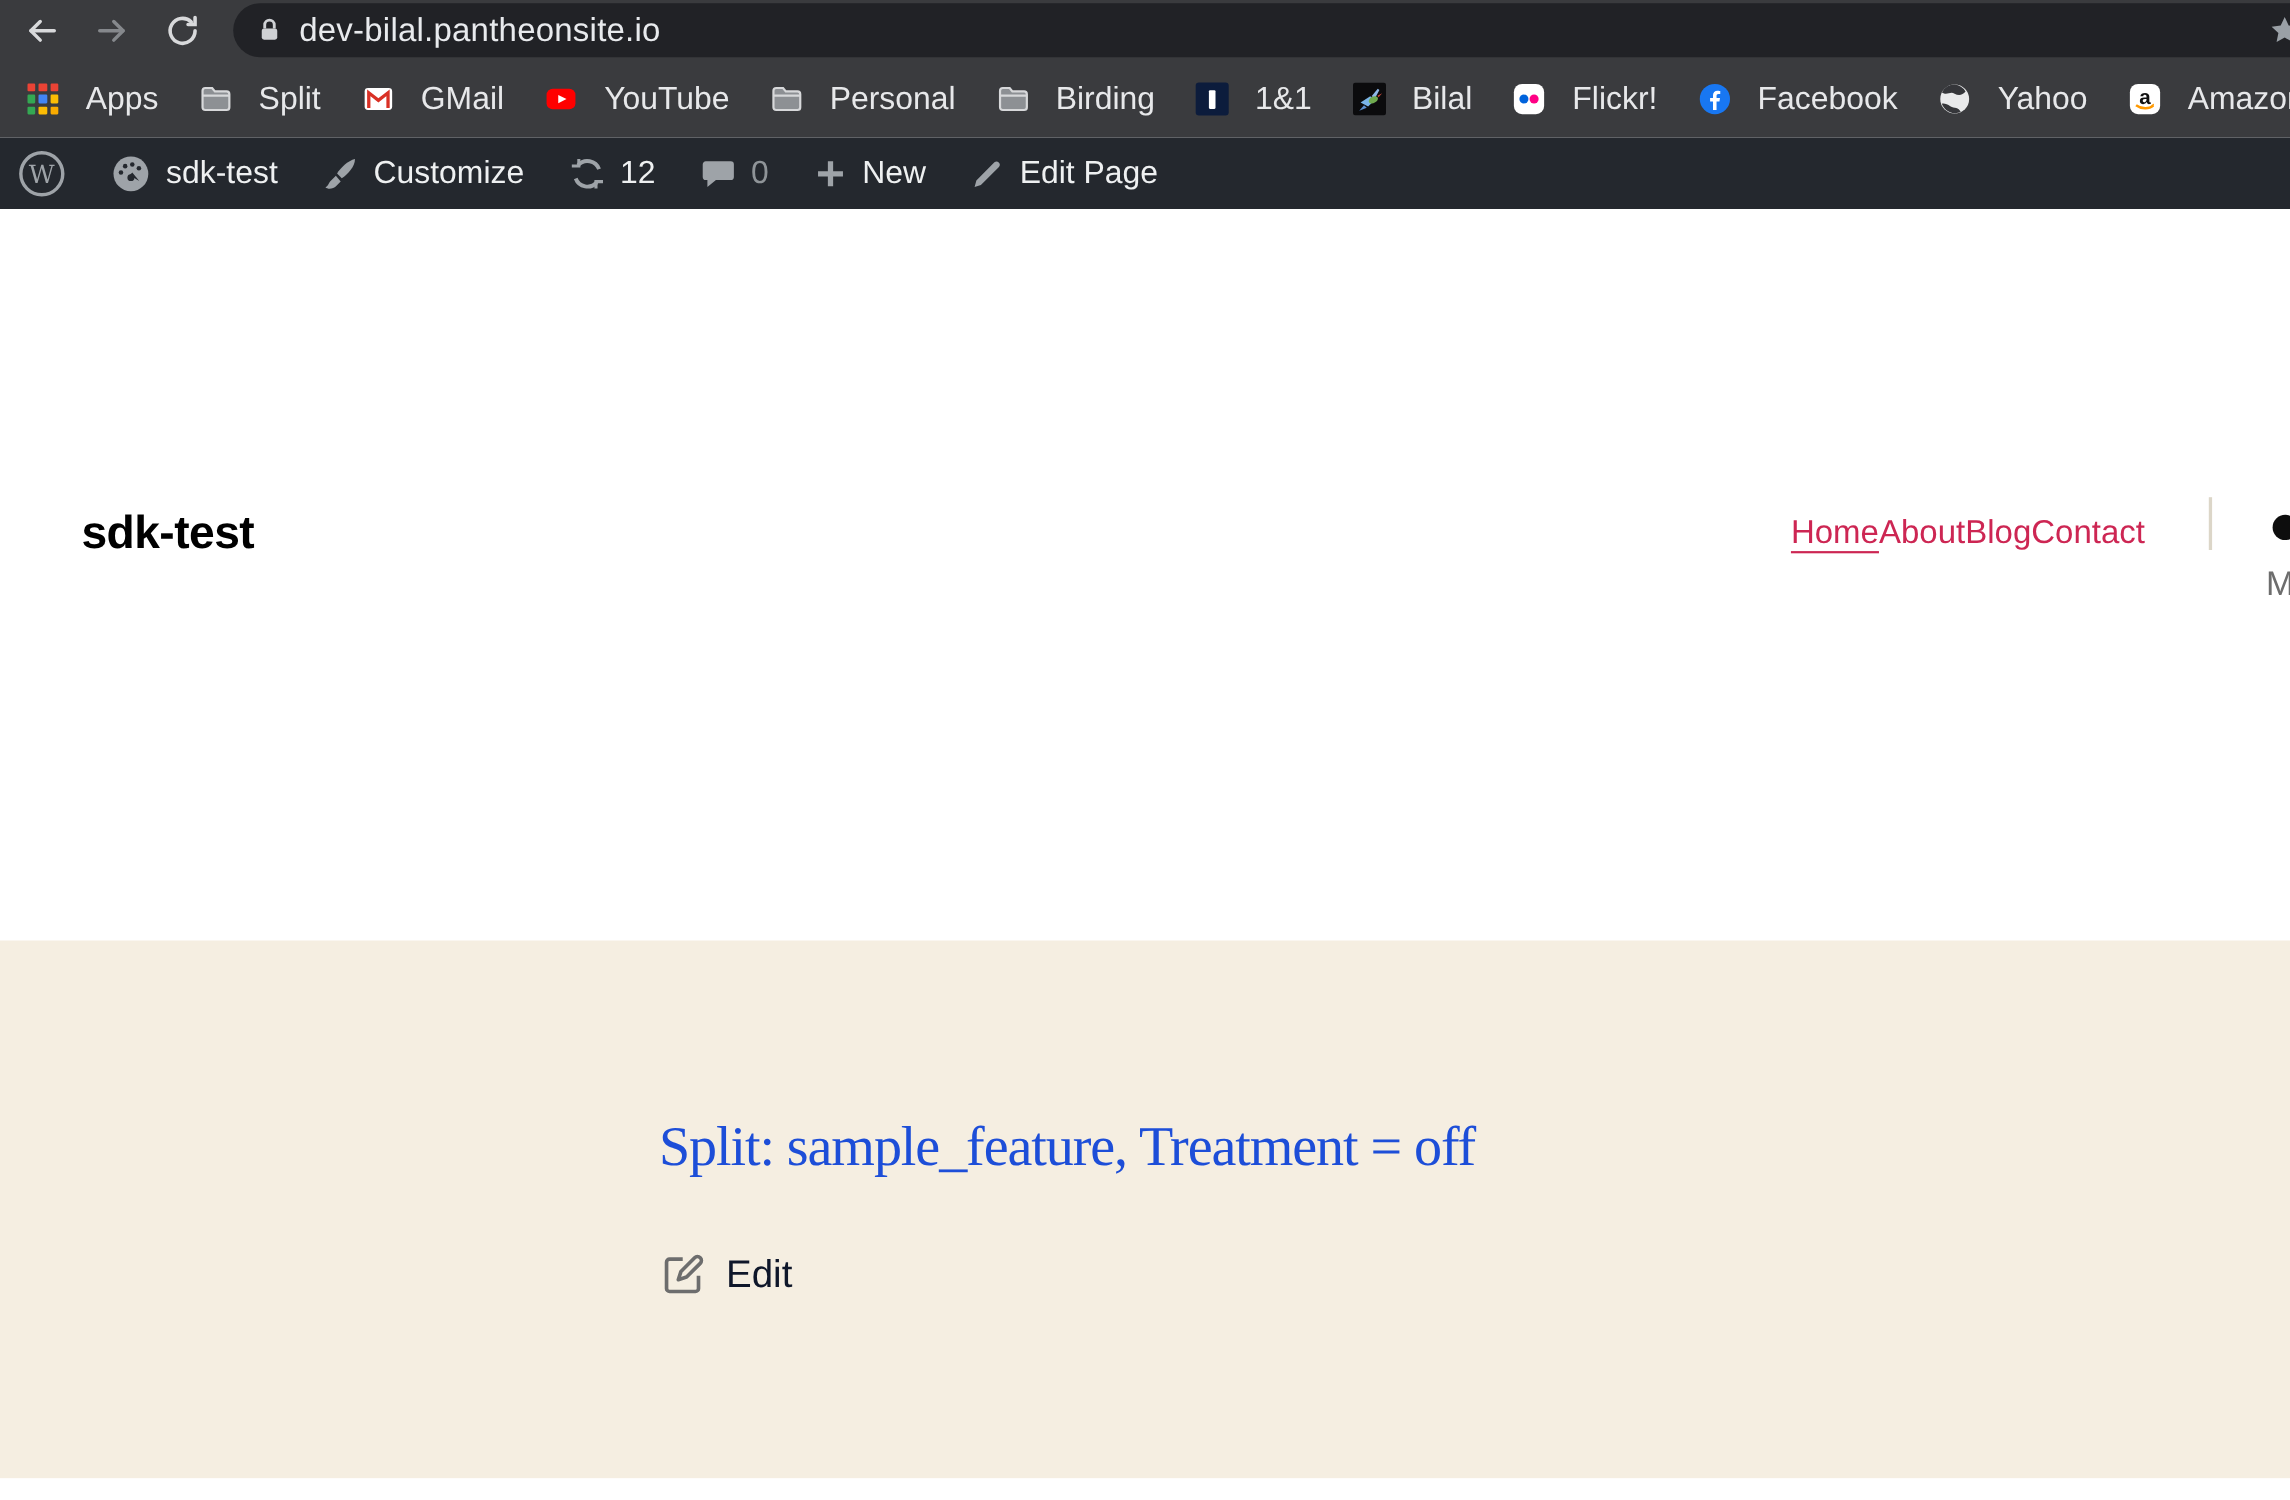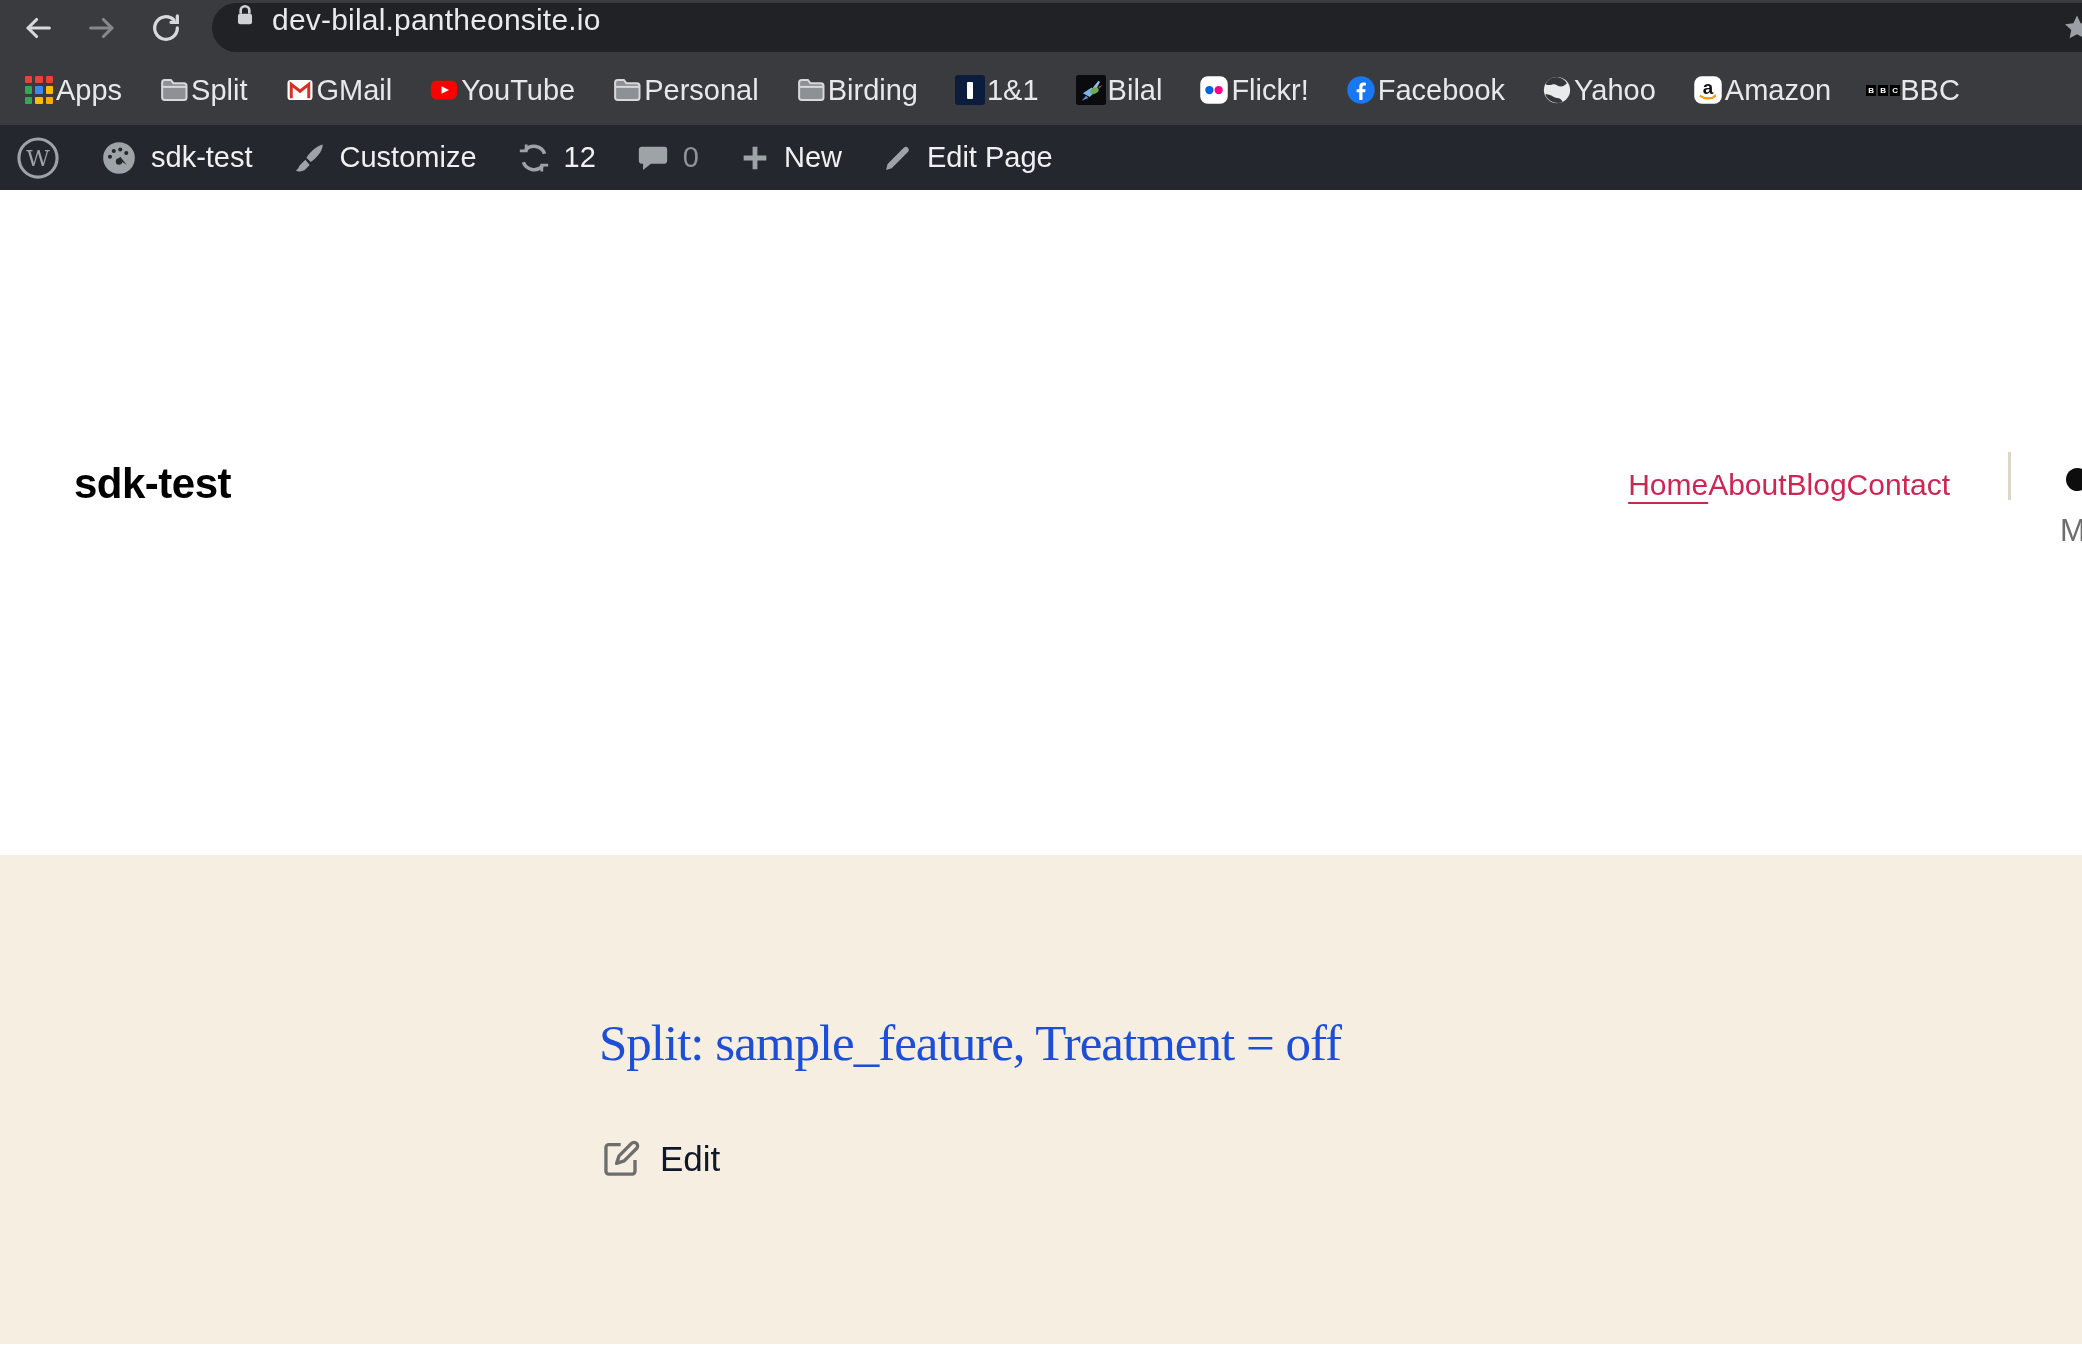--- a/index.html
+++ b/index.html
@@ -13,7 +13,7 @@
   .nav-btns { position:absolute; left:20px; top:0; height:55px; display:flex; align-items:center; gap:28px; }
   .nav-btn { width:36px; height:36px; display:flex; align-items:center; justify-content:center; }
   .omnibox { position:absolute; left:212px; top:3px; right:0; height:49px; background:#212226;
-             border-radius:26px 0 0 26px; display:flex; align-items:flex-start; padding-left:20px; }
+             border-radius:26px 0 0 26px; display:flex; align-items:center; padding-left:20px; }
   .omnibox .url { color:#e8eaed; font-size:30px; margin-left:14px; letter-spacing:0.2px; }
   .star-btn { position:absolute; left:2062px; top:13px; }
 

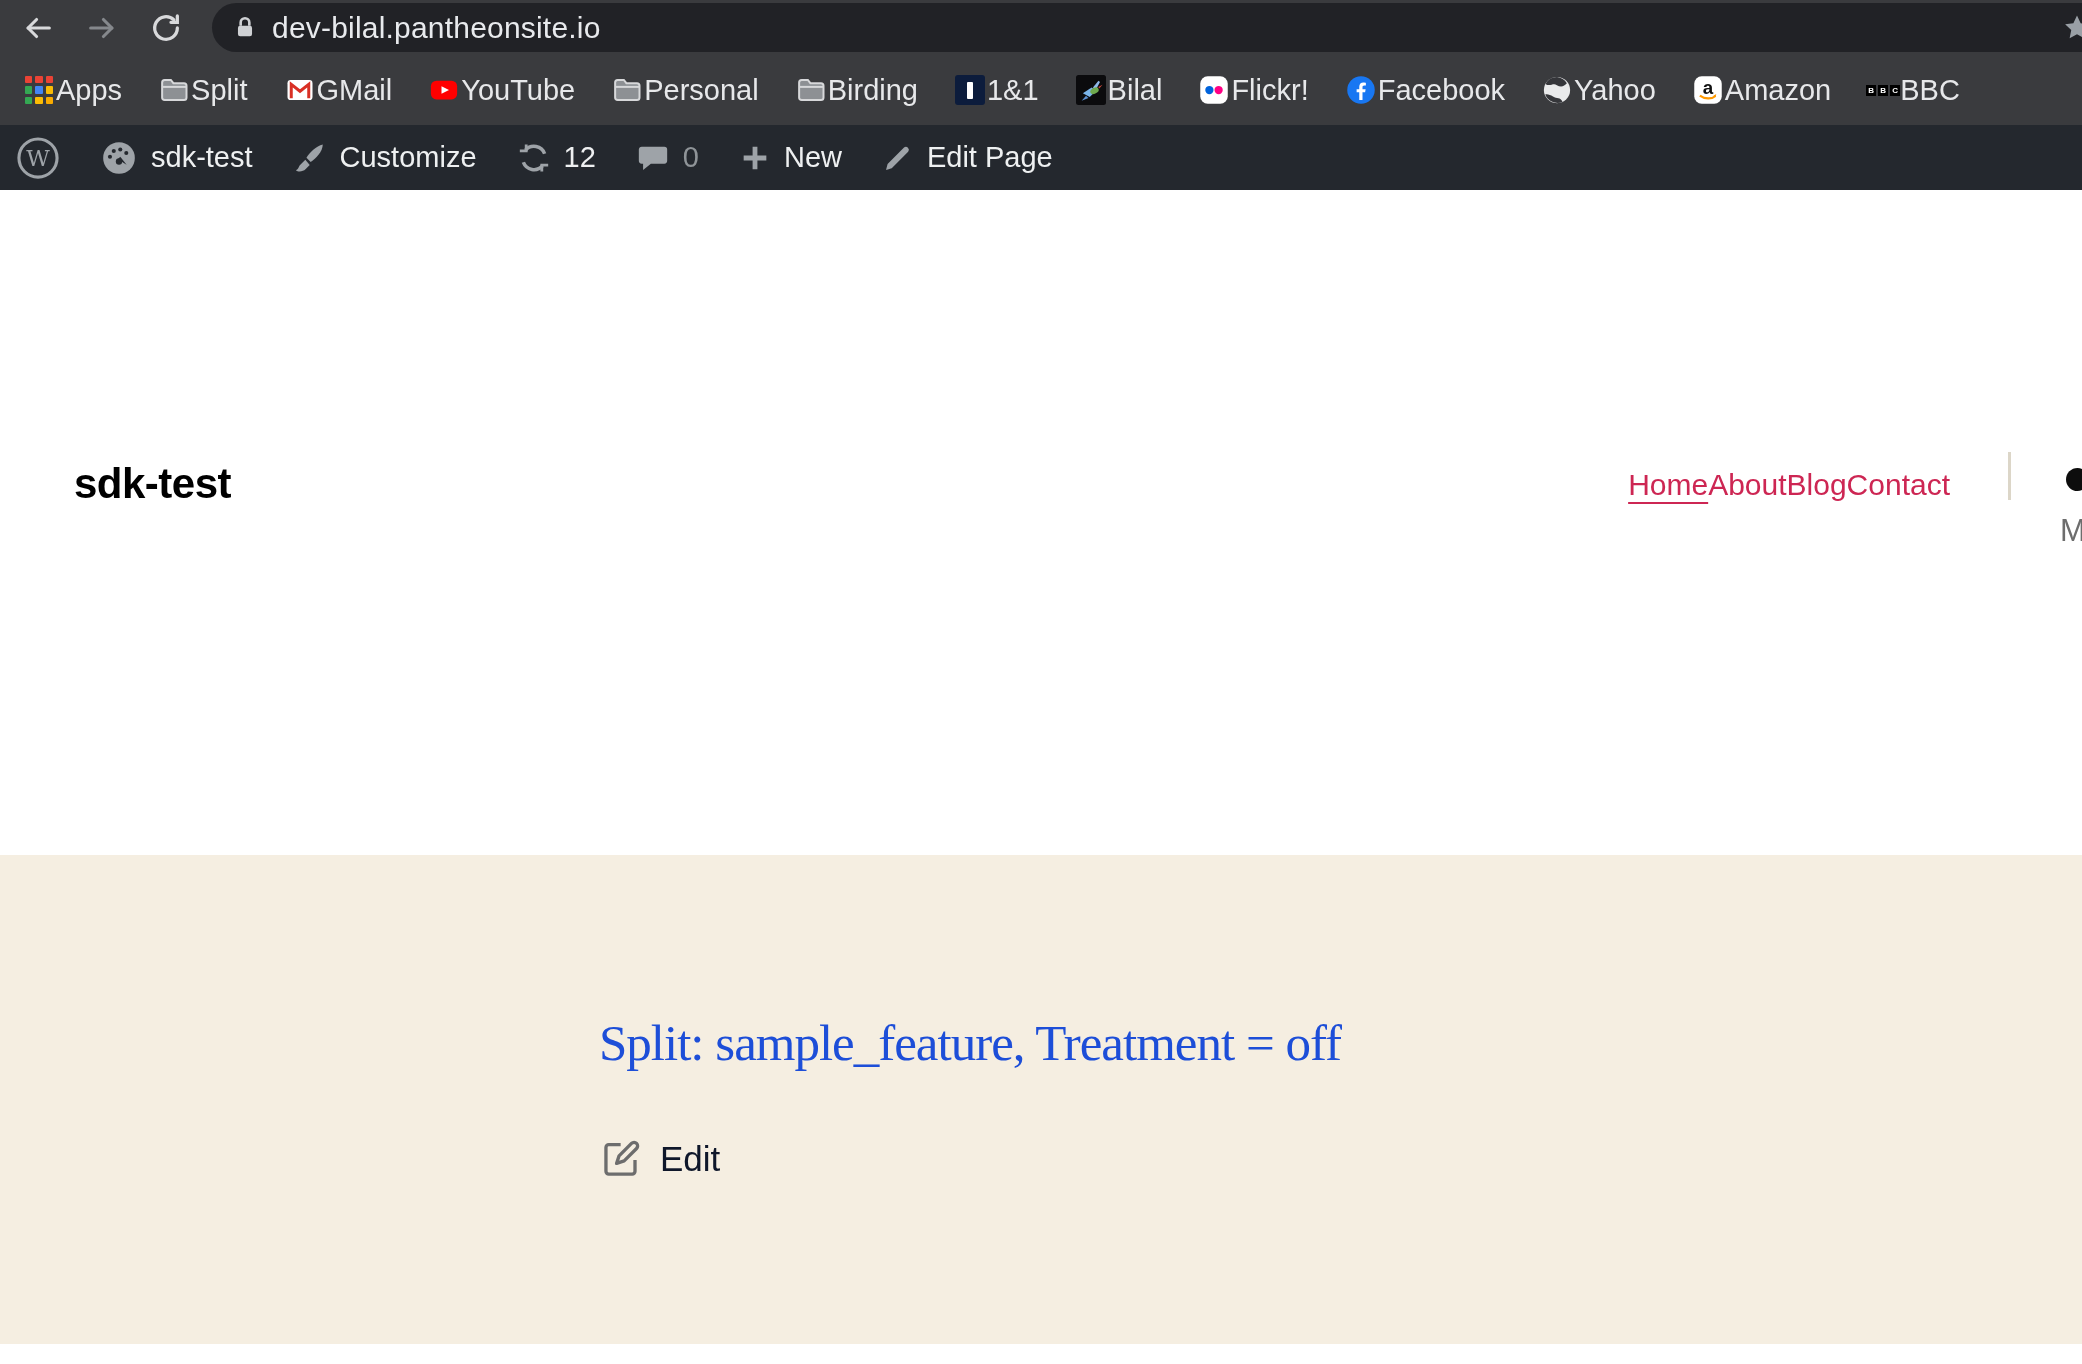--- a/index.html
+++ b/index.html
@@ -19,7 +19,7 @@
 
   .bookmarks-row { position:absolute; left:0; top:55px; right:0; height:70px;
                    display:flex; align-items:center; padding:0 0 0 24px; gap:37px; }
-  .bm { display:flex; align-items:center; gap:2px; white-space:nowrap; }
+  .bm { display:flex; align-items:center; gap:24px; white-space:nowrap; }
   .bm .lbl { color:#e7e8ea; font-size:29px; }
   .favicon { width:30px; height:30px; display:flex; align-items:center; justify-content:center; flex:0 0 auto; }
   .apps-grid { width:28px; height:28px; display:grid; grid-template-columns:repeat(3,1fr); gap:3px; }

